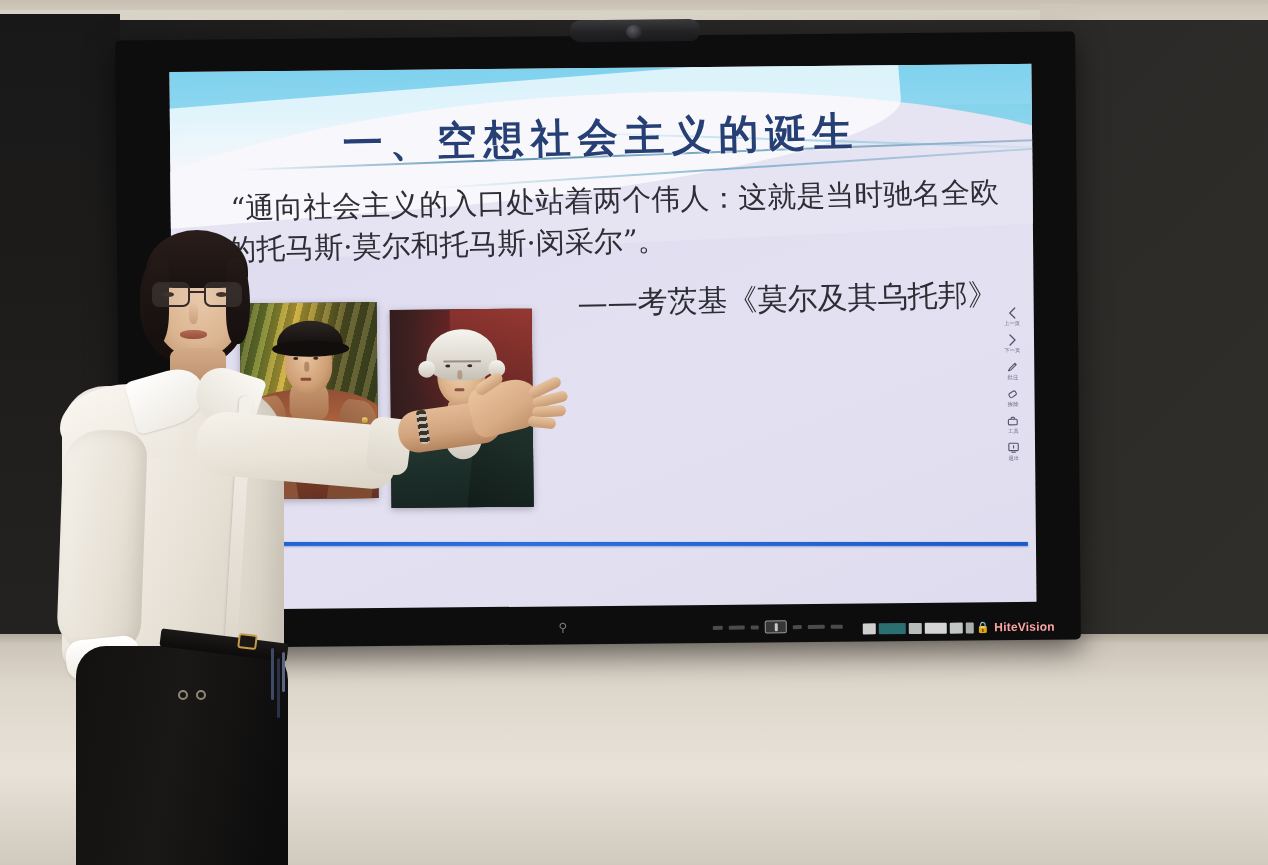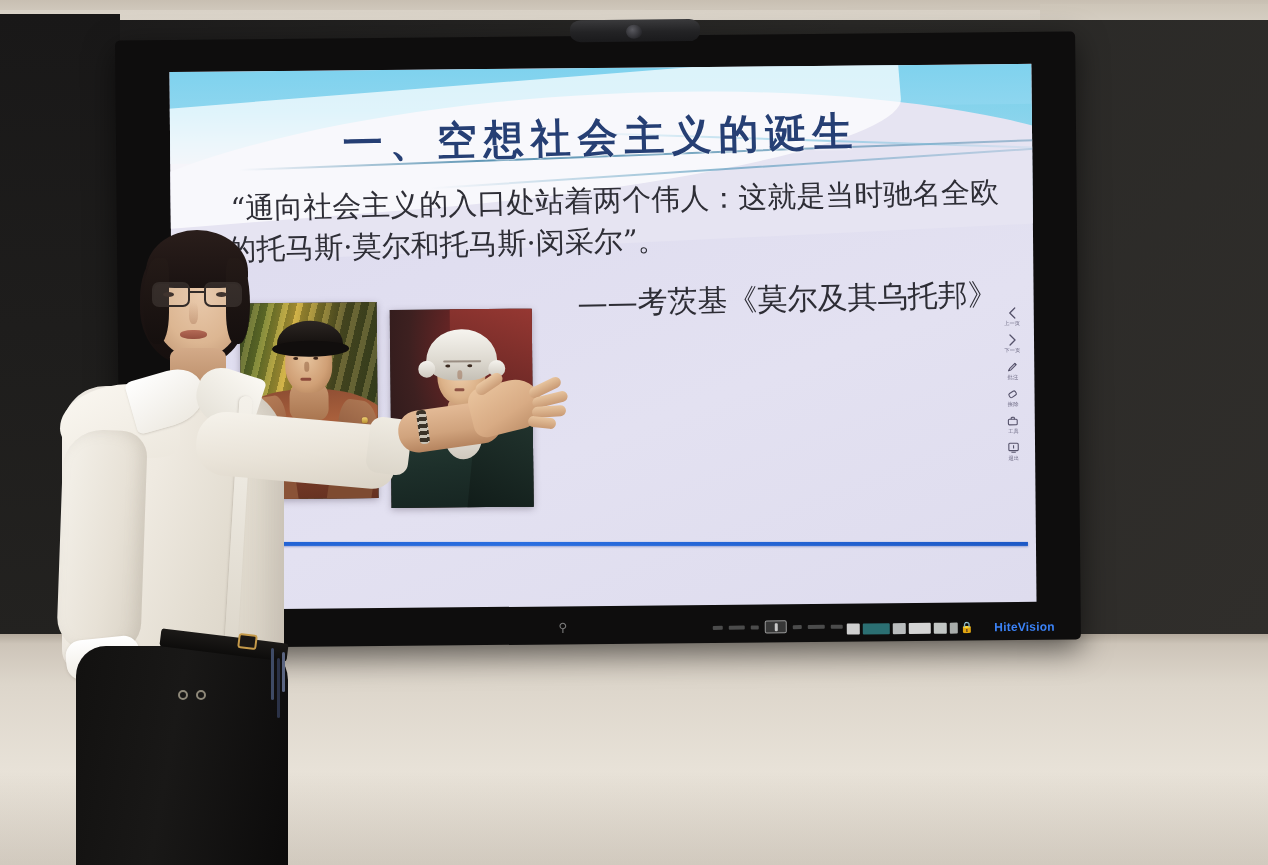--- a/index.html
+++ b/index.html
@@ -101,8 +101,8 @@
   .cert.c5{ background:#c2c6c4; }
   .cert.c6{ width:8px; background:#a9adab; }
   .brand-mark{
-    color:#3b82f6; font-size:12px; font-weight:bold; letter-spacing:.2px;
-    margin-left:16px; white-space:nowrap;
+    color:#fca5a5; font-size:12px; font-weight:bold; letter-spacing:.2px;
+    margin-left:0; white-space:nowrap;
   }
   .brand-lock{
     color:#e9e9e9; font-size:11px; margin-right:1px;

